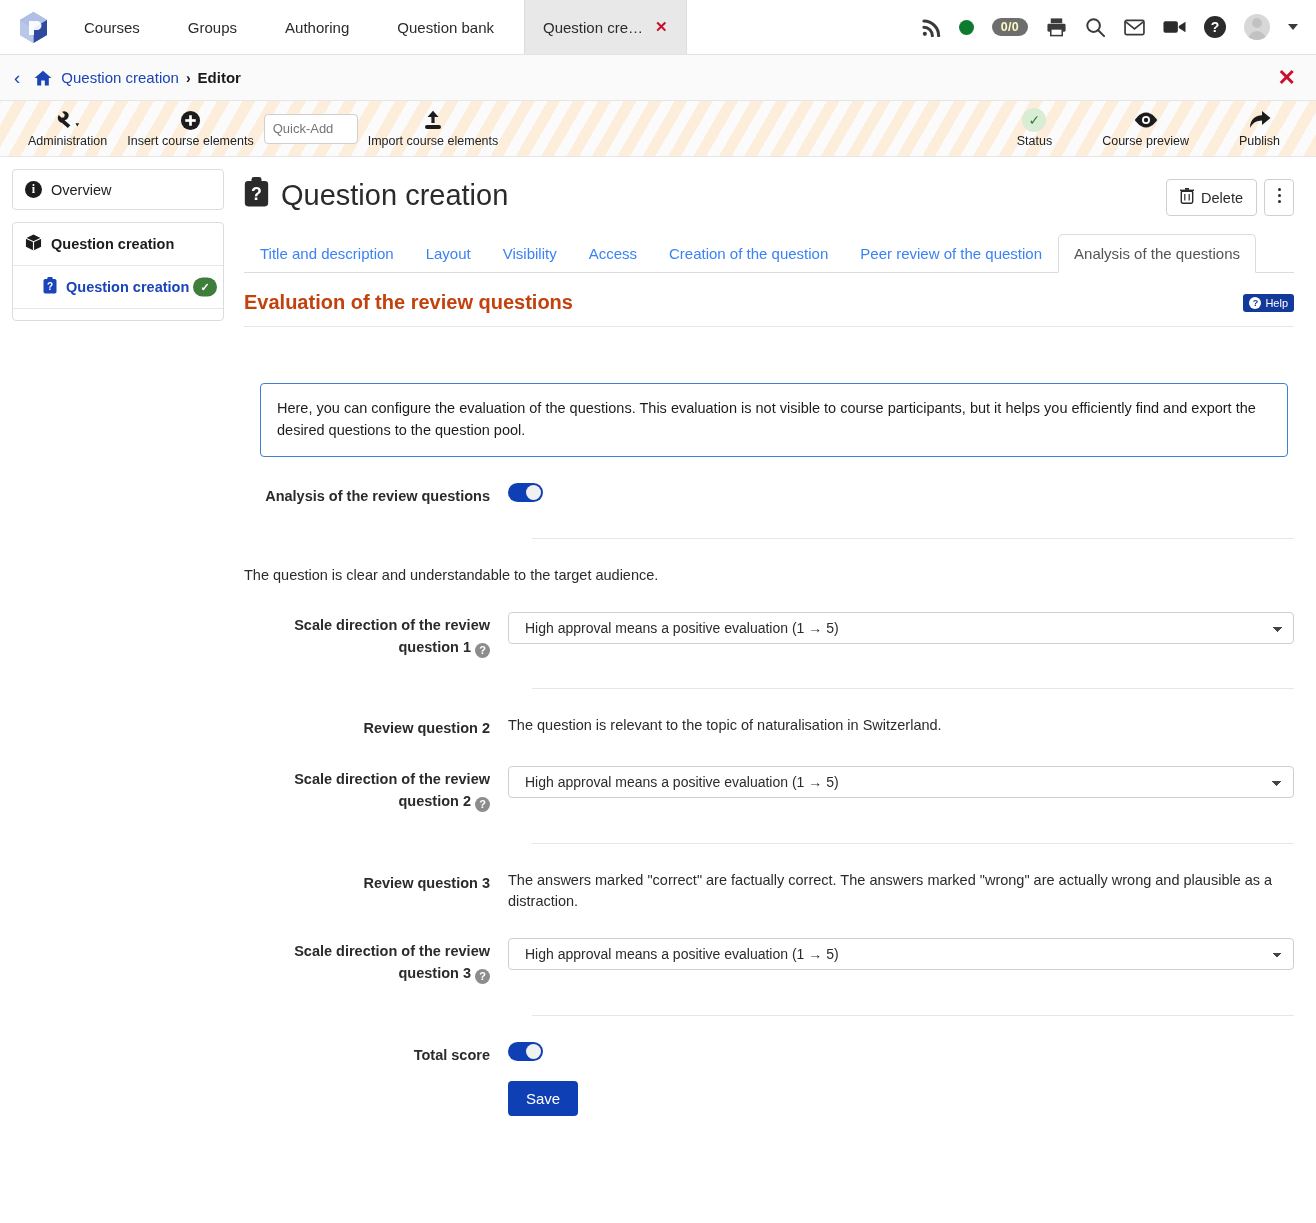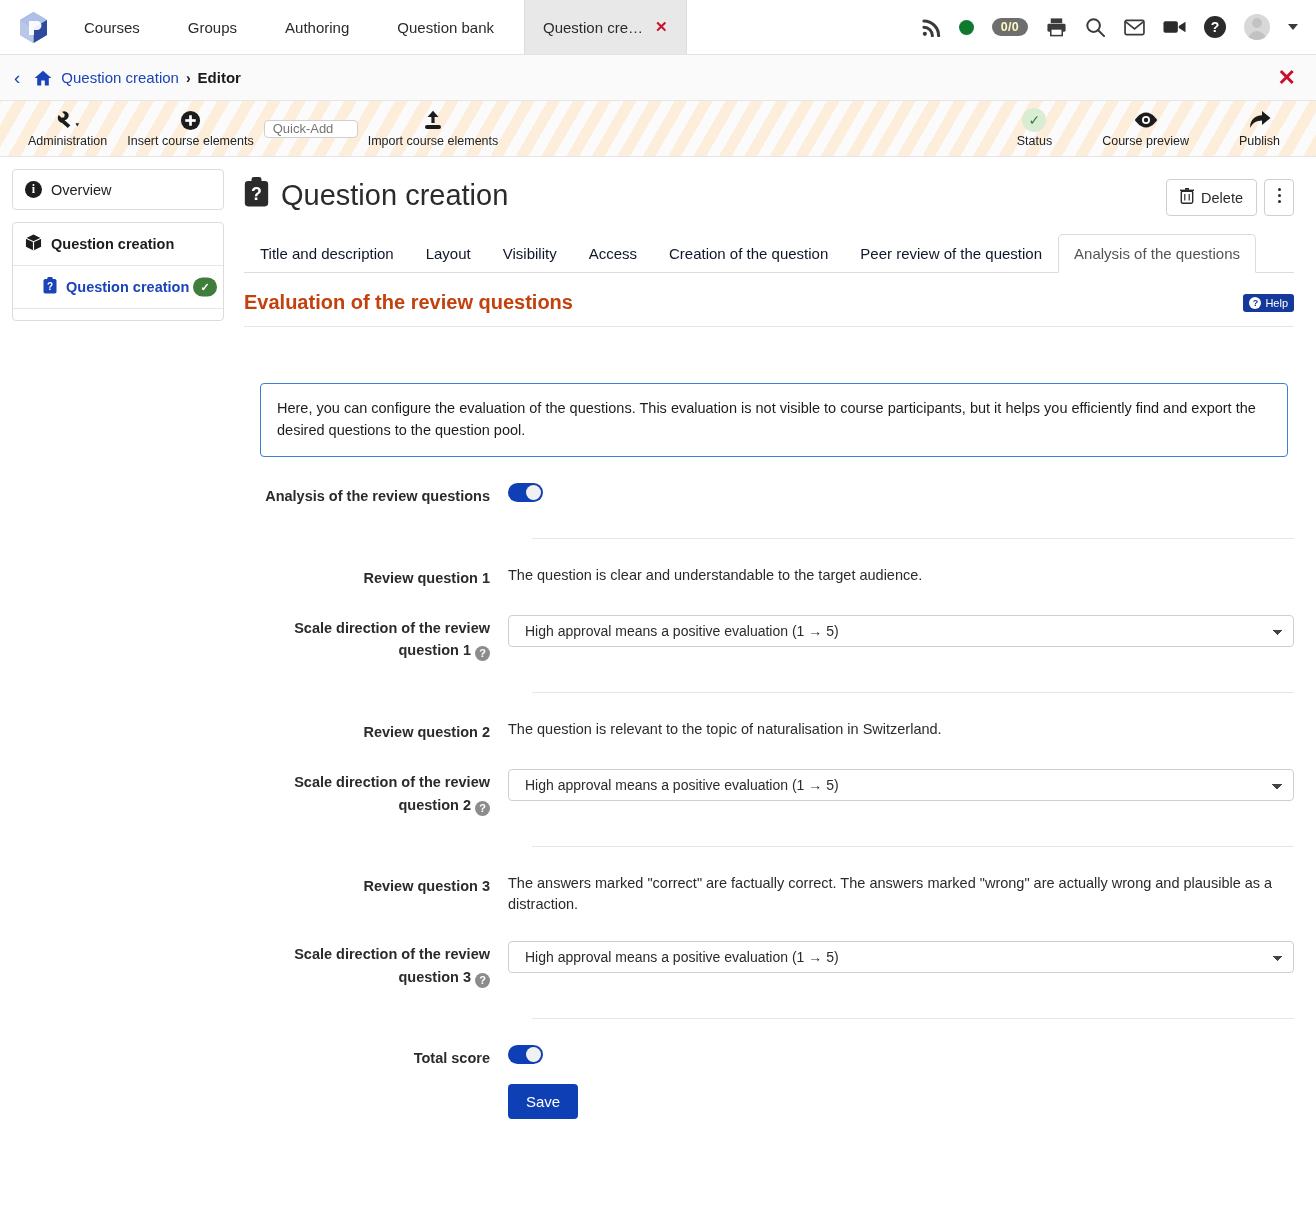--- a/index.html
+++ b/index.html
@@ -119,7 +119,7 @@
   .tb-left { display: flex; align-items: center; padding-left: 18px; }
   .tb-right { display: flex; align-items: center; gap: 30px; margin-left: auto; padding-right: 26px; }
   .quickadd {
-    width: 94px; height: 18px;
+    width: 94px; height: 30px;
     border: 1px solid #cfcfcf; border-radius: 4px;
     background: #fff; font-size: 13px; color: #9a9a9a;
     padding: 0 8px; font-family: "Liberation Sans", sans-serif;

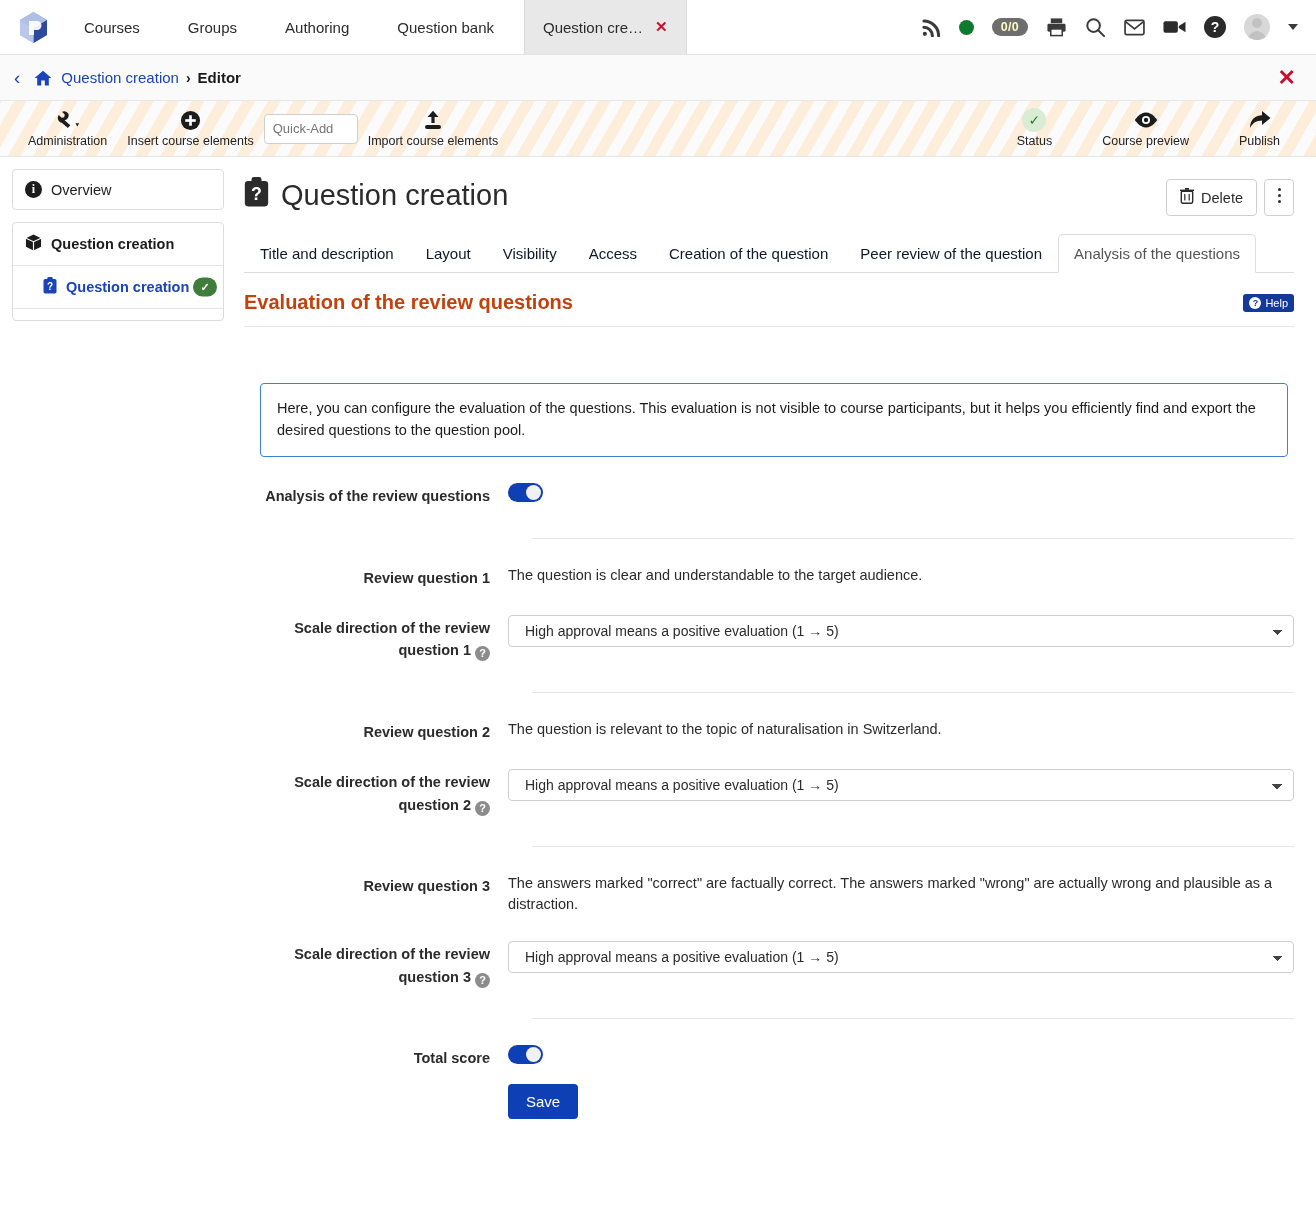--- a/index.html
+++ b/index.html
@@ -186,7 +186,7 @@
     border-bottom: 1px solid #dcdcdc; margin-top: 18px;
   }
   .tabstrip .tab {
-    padding: 10px 15px; font-size: 15px; color: #0f172a; cursor: pointer;
+    padding: 10px 15px; font-size: 15px; color: #3b82f6; cursor: pointer;
     border: 1px solid transparent; white-space: nowrap;
     margin-bottom: -1px; background: transparent;
     font-family: "Liberation Sans", sans-serif;

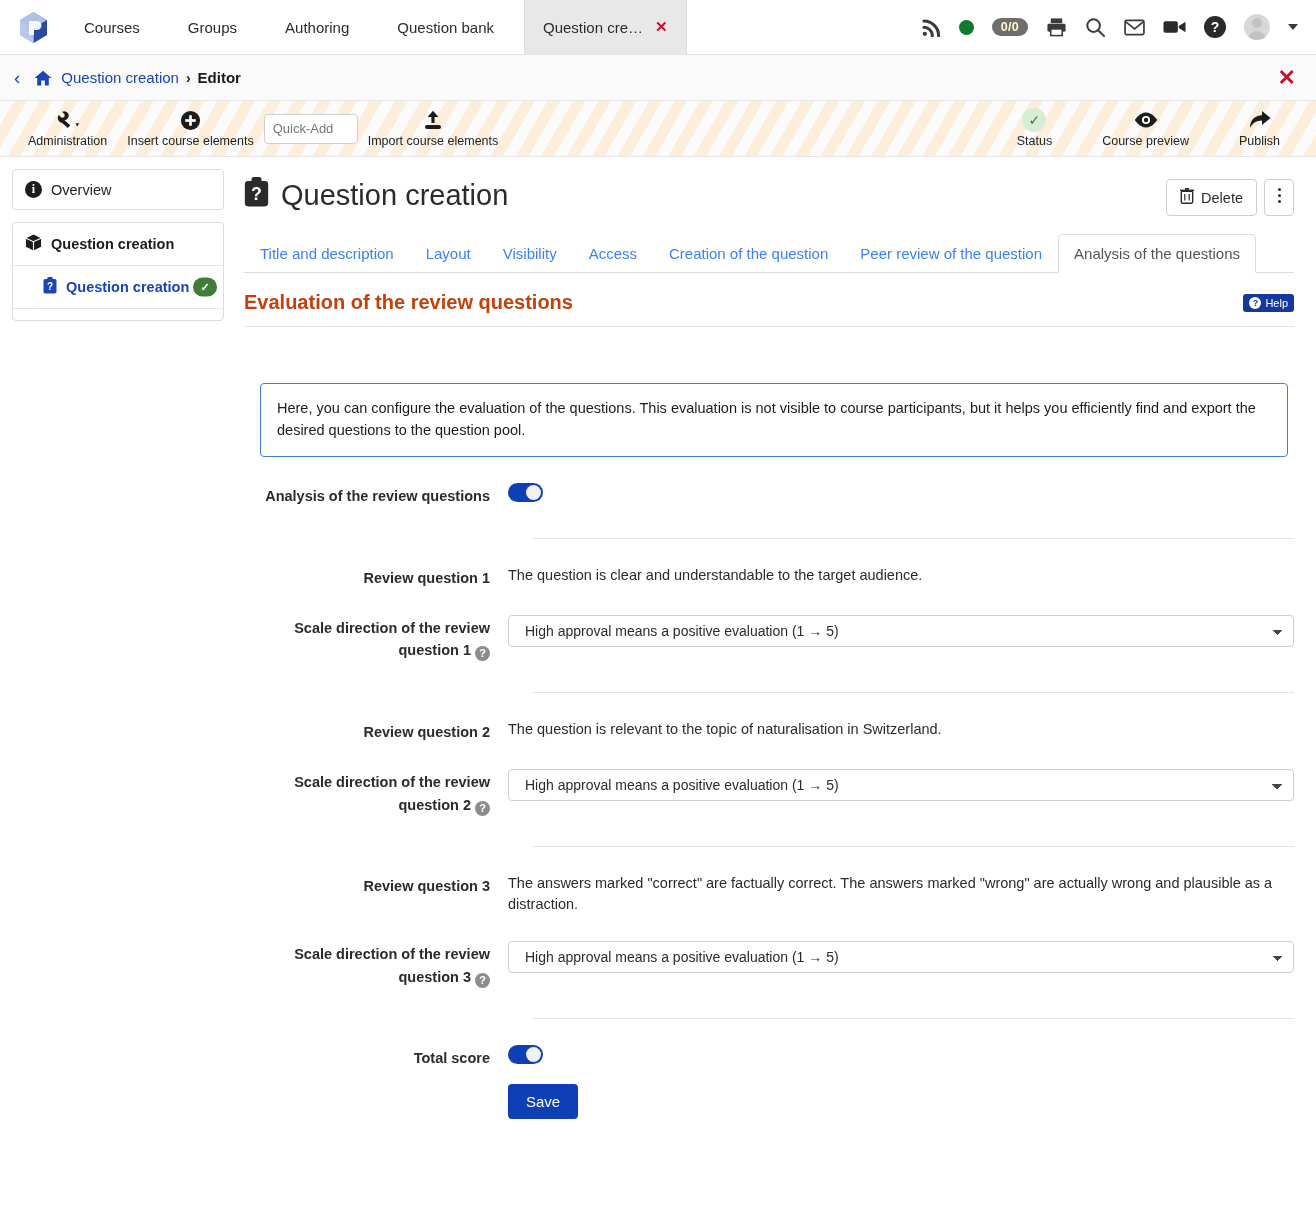--- a/index.html
+++ b/index.html
@@ -512,7 +512,6 @@
       </div>
 
     <div class="frow">
-      <div class="flabel">Review question 1</div>
       <div class="fvalue">The question is clear and understandable to the target audience.</div>
     </div>
     <div class="frow">

